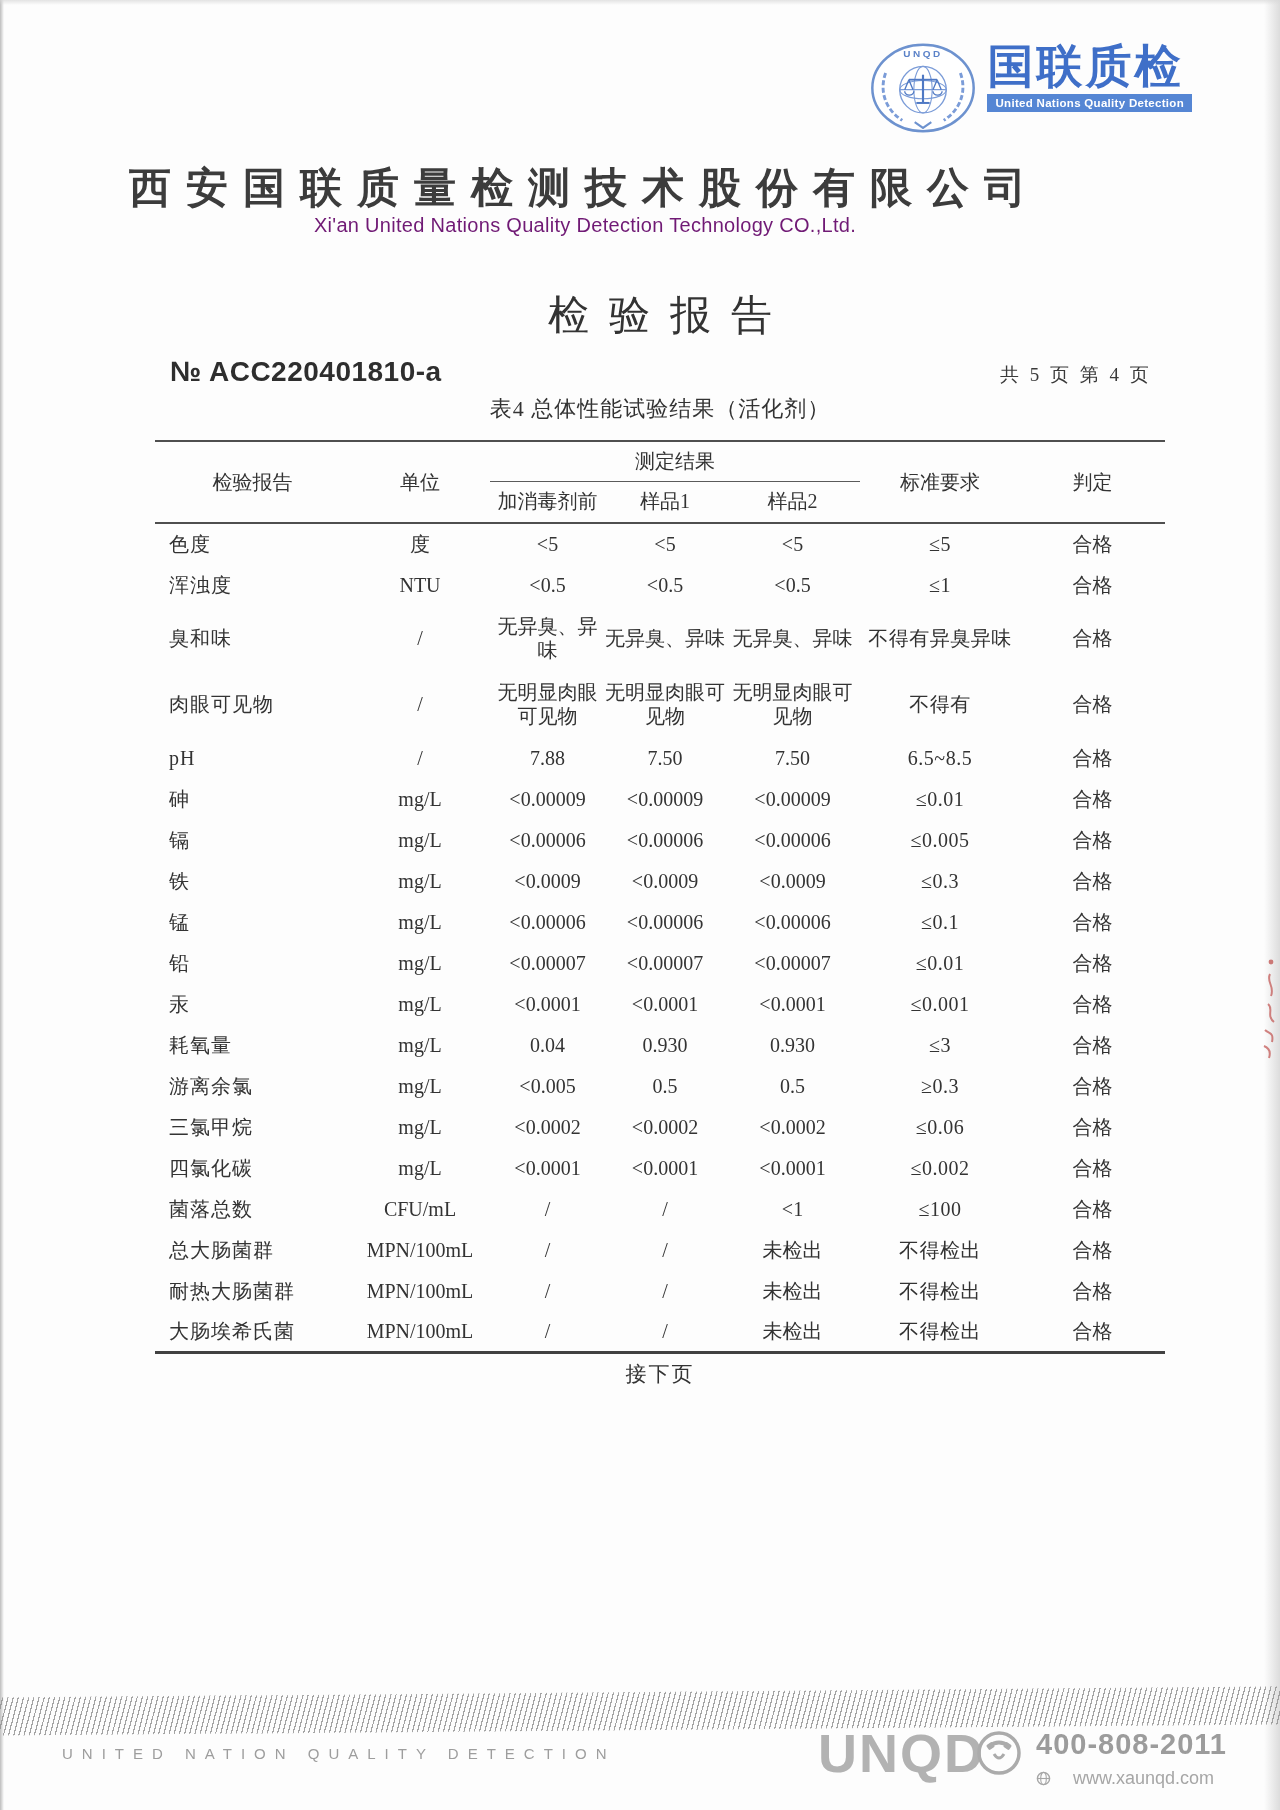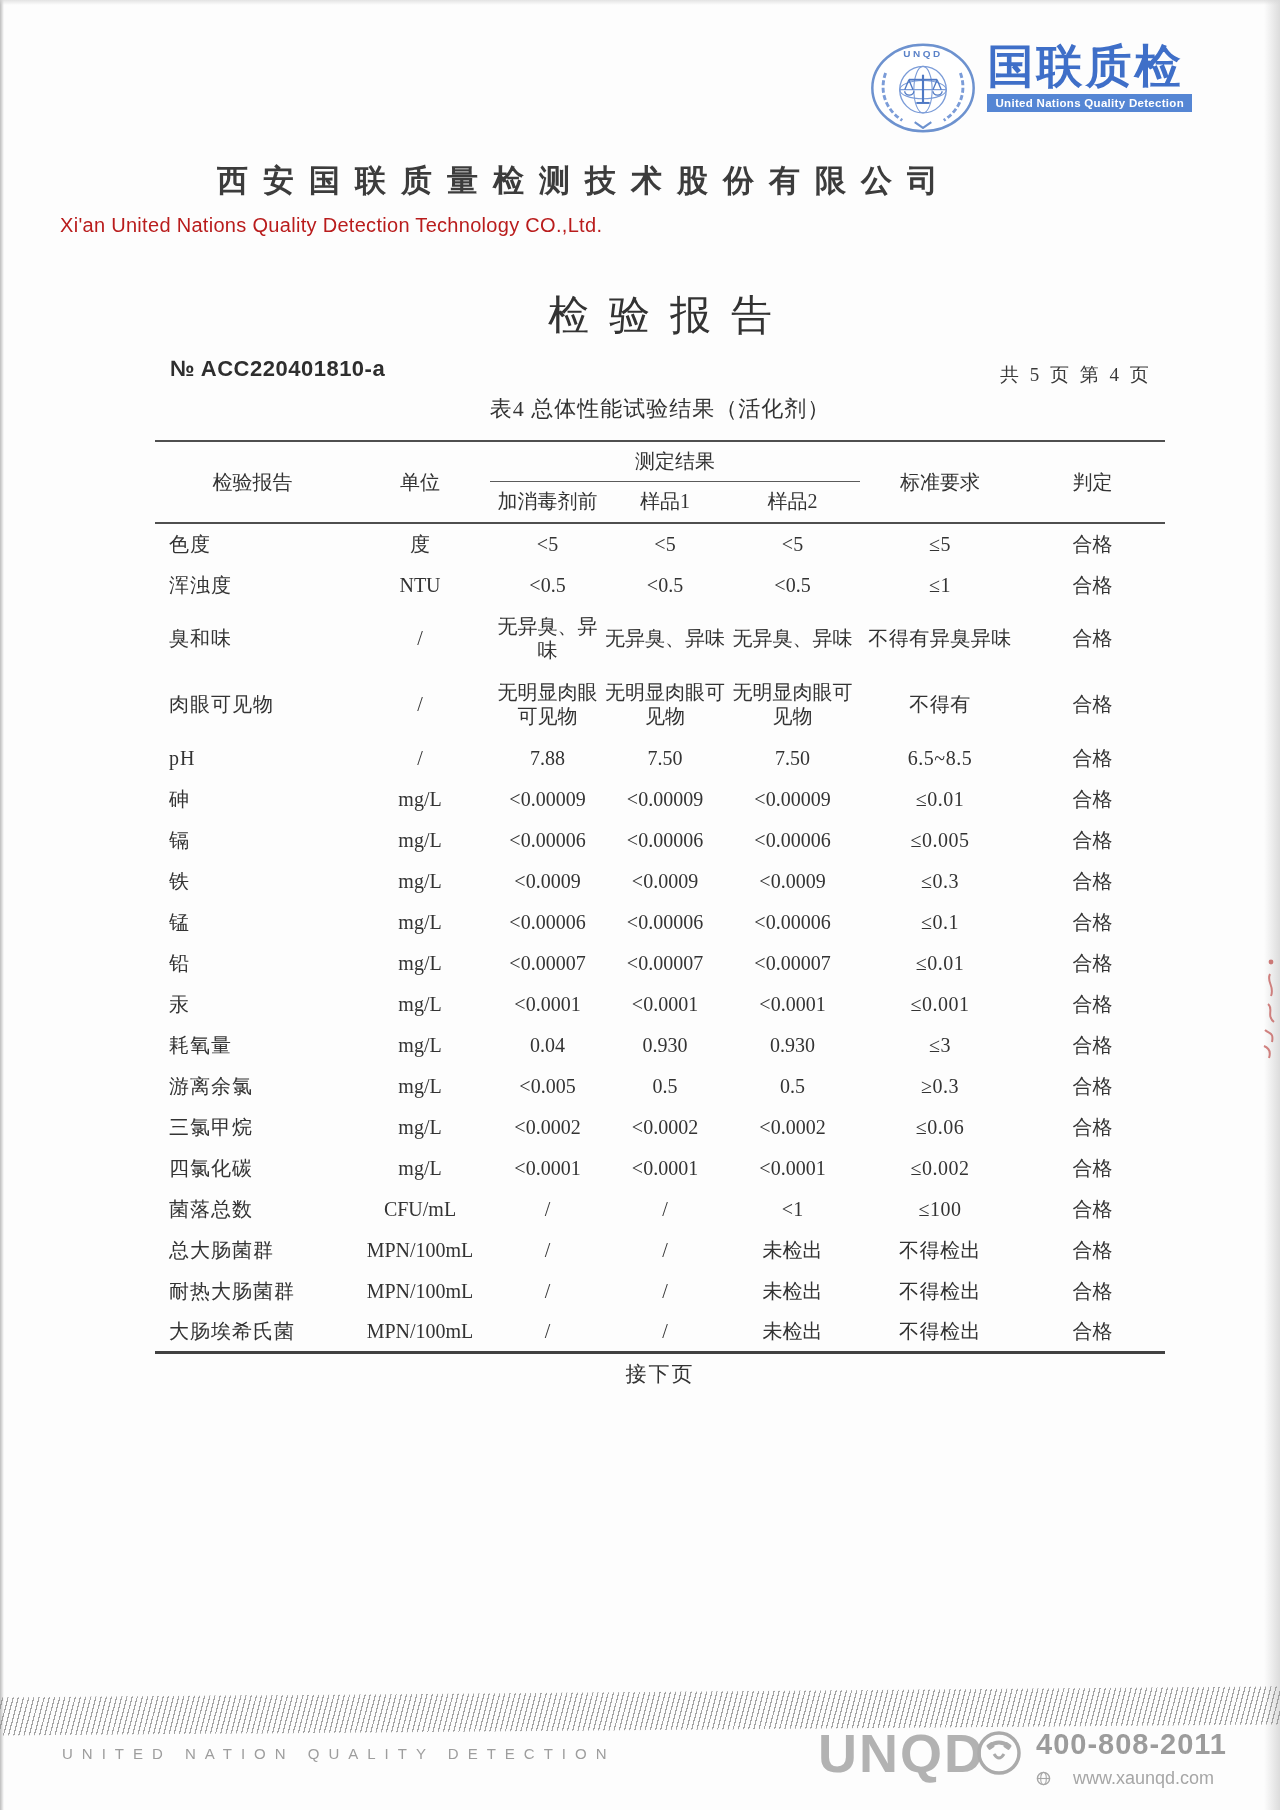--- a/index.html
+++ b/index.html
@@ -28,7 +28,7 @@
 
   .company-cn{
     position:absolute;top:160px;left:60px;width:1050px;text-align:center;
-    font-size:31px;font-weight:bold;letter-spacing:15px;color:#3c3c3c;white-space:nowrap;
+    font-size:42px;font-weight:bold;letter-spacing:15px;color:#3c3c3c;white-space:nowrap;
   }
   .company-en{
     position:absolute;top:214px;left:60px;width:1050px;text-align:left;

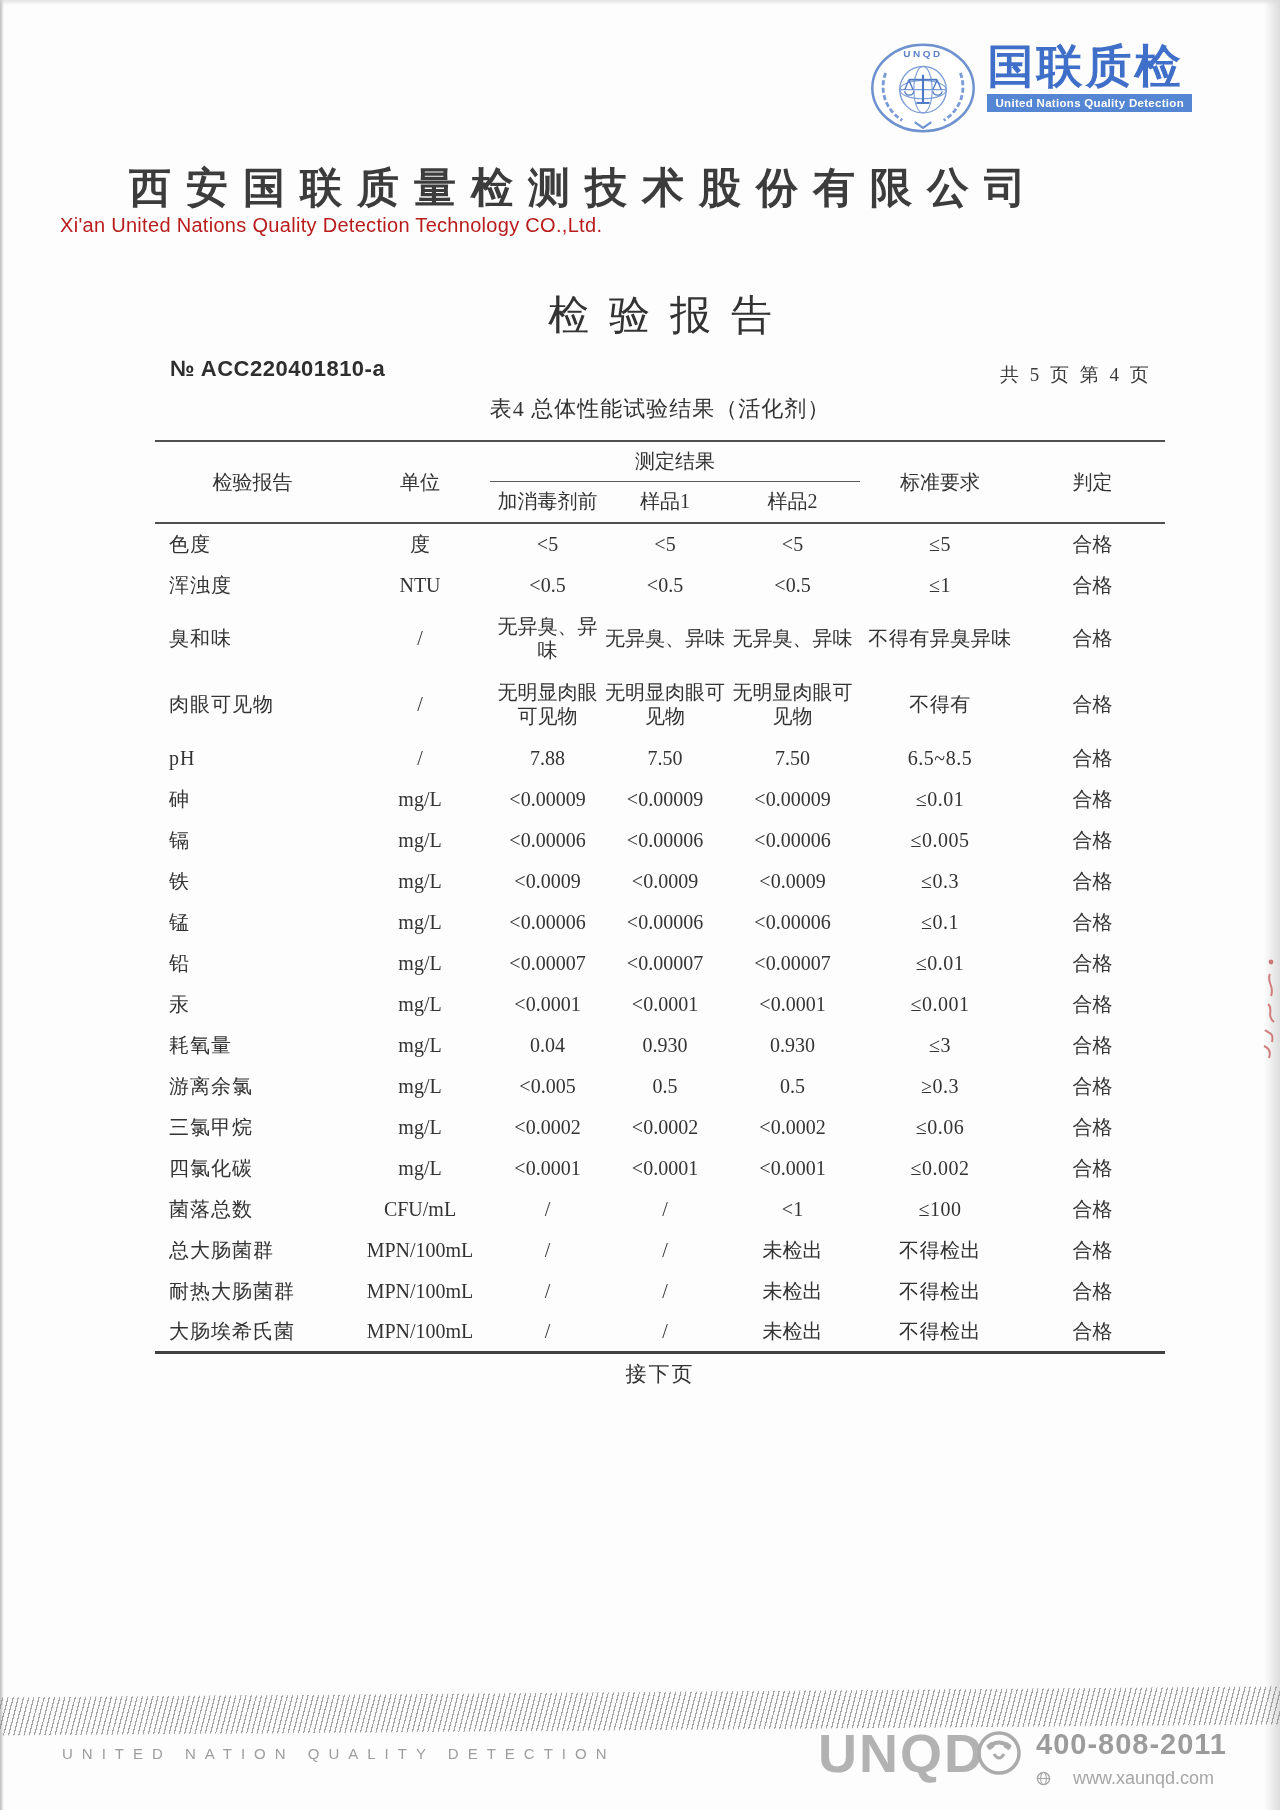--- a/index.html
+++ b/index.html
@@ -31,9 +31,9 @@
     font-size:42px;font-weight:bold;letter-spacing:15px;color:#3c3c3c;white-space:nowrap;
   }
   .company-en{
-    position:absolute;top:214px;left:60px;width:1050px;text-align:left;
-    font-family:"Liberation Sans","DejaVu Sans",sans-serif;
-    font-size:20px;color:#b91c1c;letter-spacing:.3px;
+    position:absolute;top:214px;left:60px;width:1050px;text-align:center;
+    font-family:"Liberation Sans","DejaVu Sans",sans-serif;
+    font-size:20px;color:#701a75;letter-spacing:.3px;
   }
   .report-title{
     position:absolute;top:288px;left:155px;width:1010px;text-align:center;

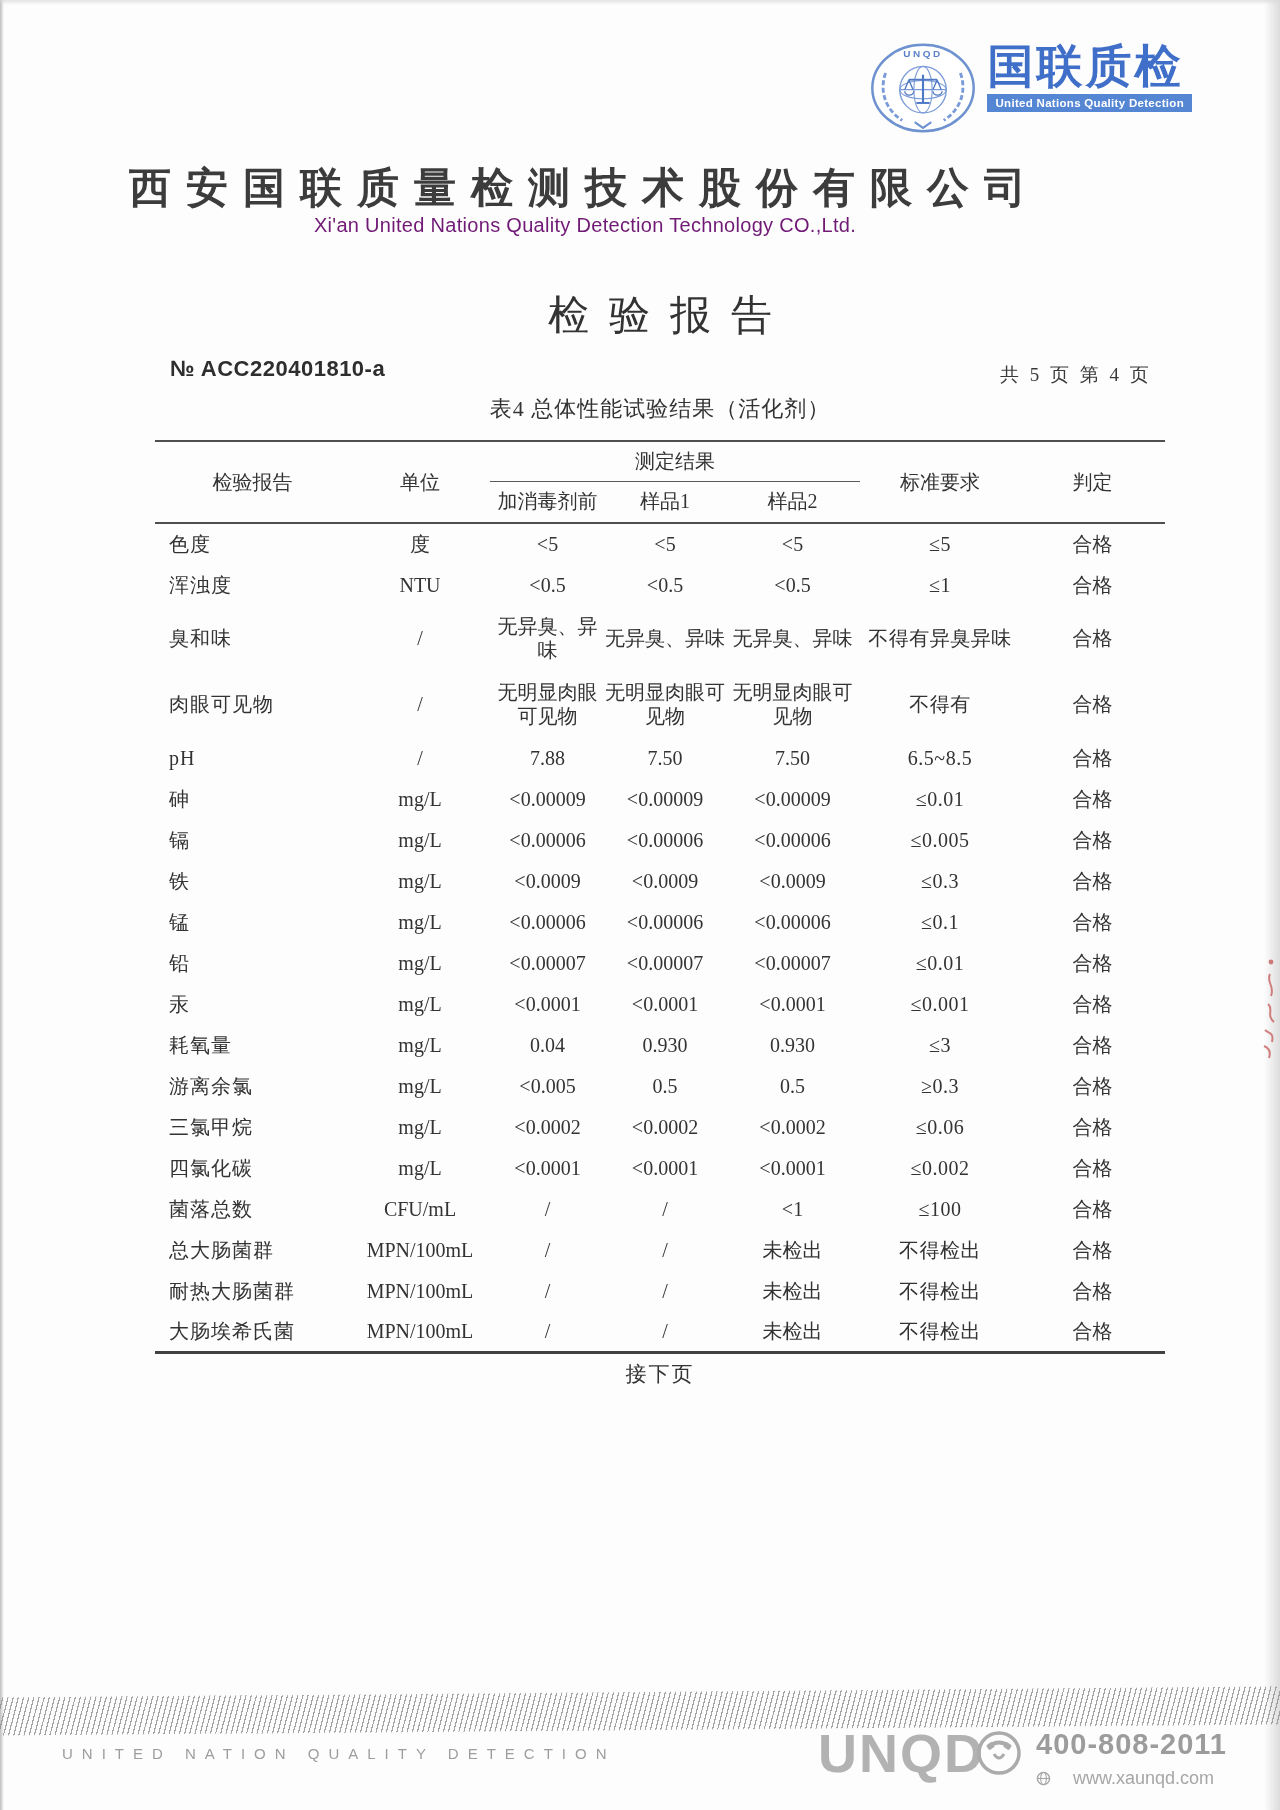--- a/index.html
+++ b/index.html
@@ -42,7 +42,7 @@
   .report-no{
     position:absolute;top:356px;left:170px;
     font-family:"Liberation Sans","DejaVu Sans",sans-serif;
-    font-size:22px;font-weight:bold;color:#2e2e2e;letter-spacing:.5px;
+    font-size:28px;font-weight:bold;color:#2e2e2e;letter-spacing:.5px;
   }
   .page-info{
     position:absolute;top:362px;left:1000px;font-size:19px;color:#3a3a3a;letter-spacing:3px;white-space:nowrap;

